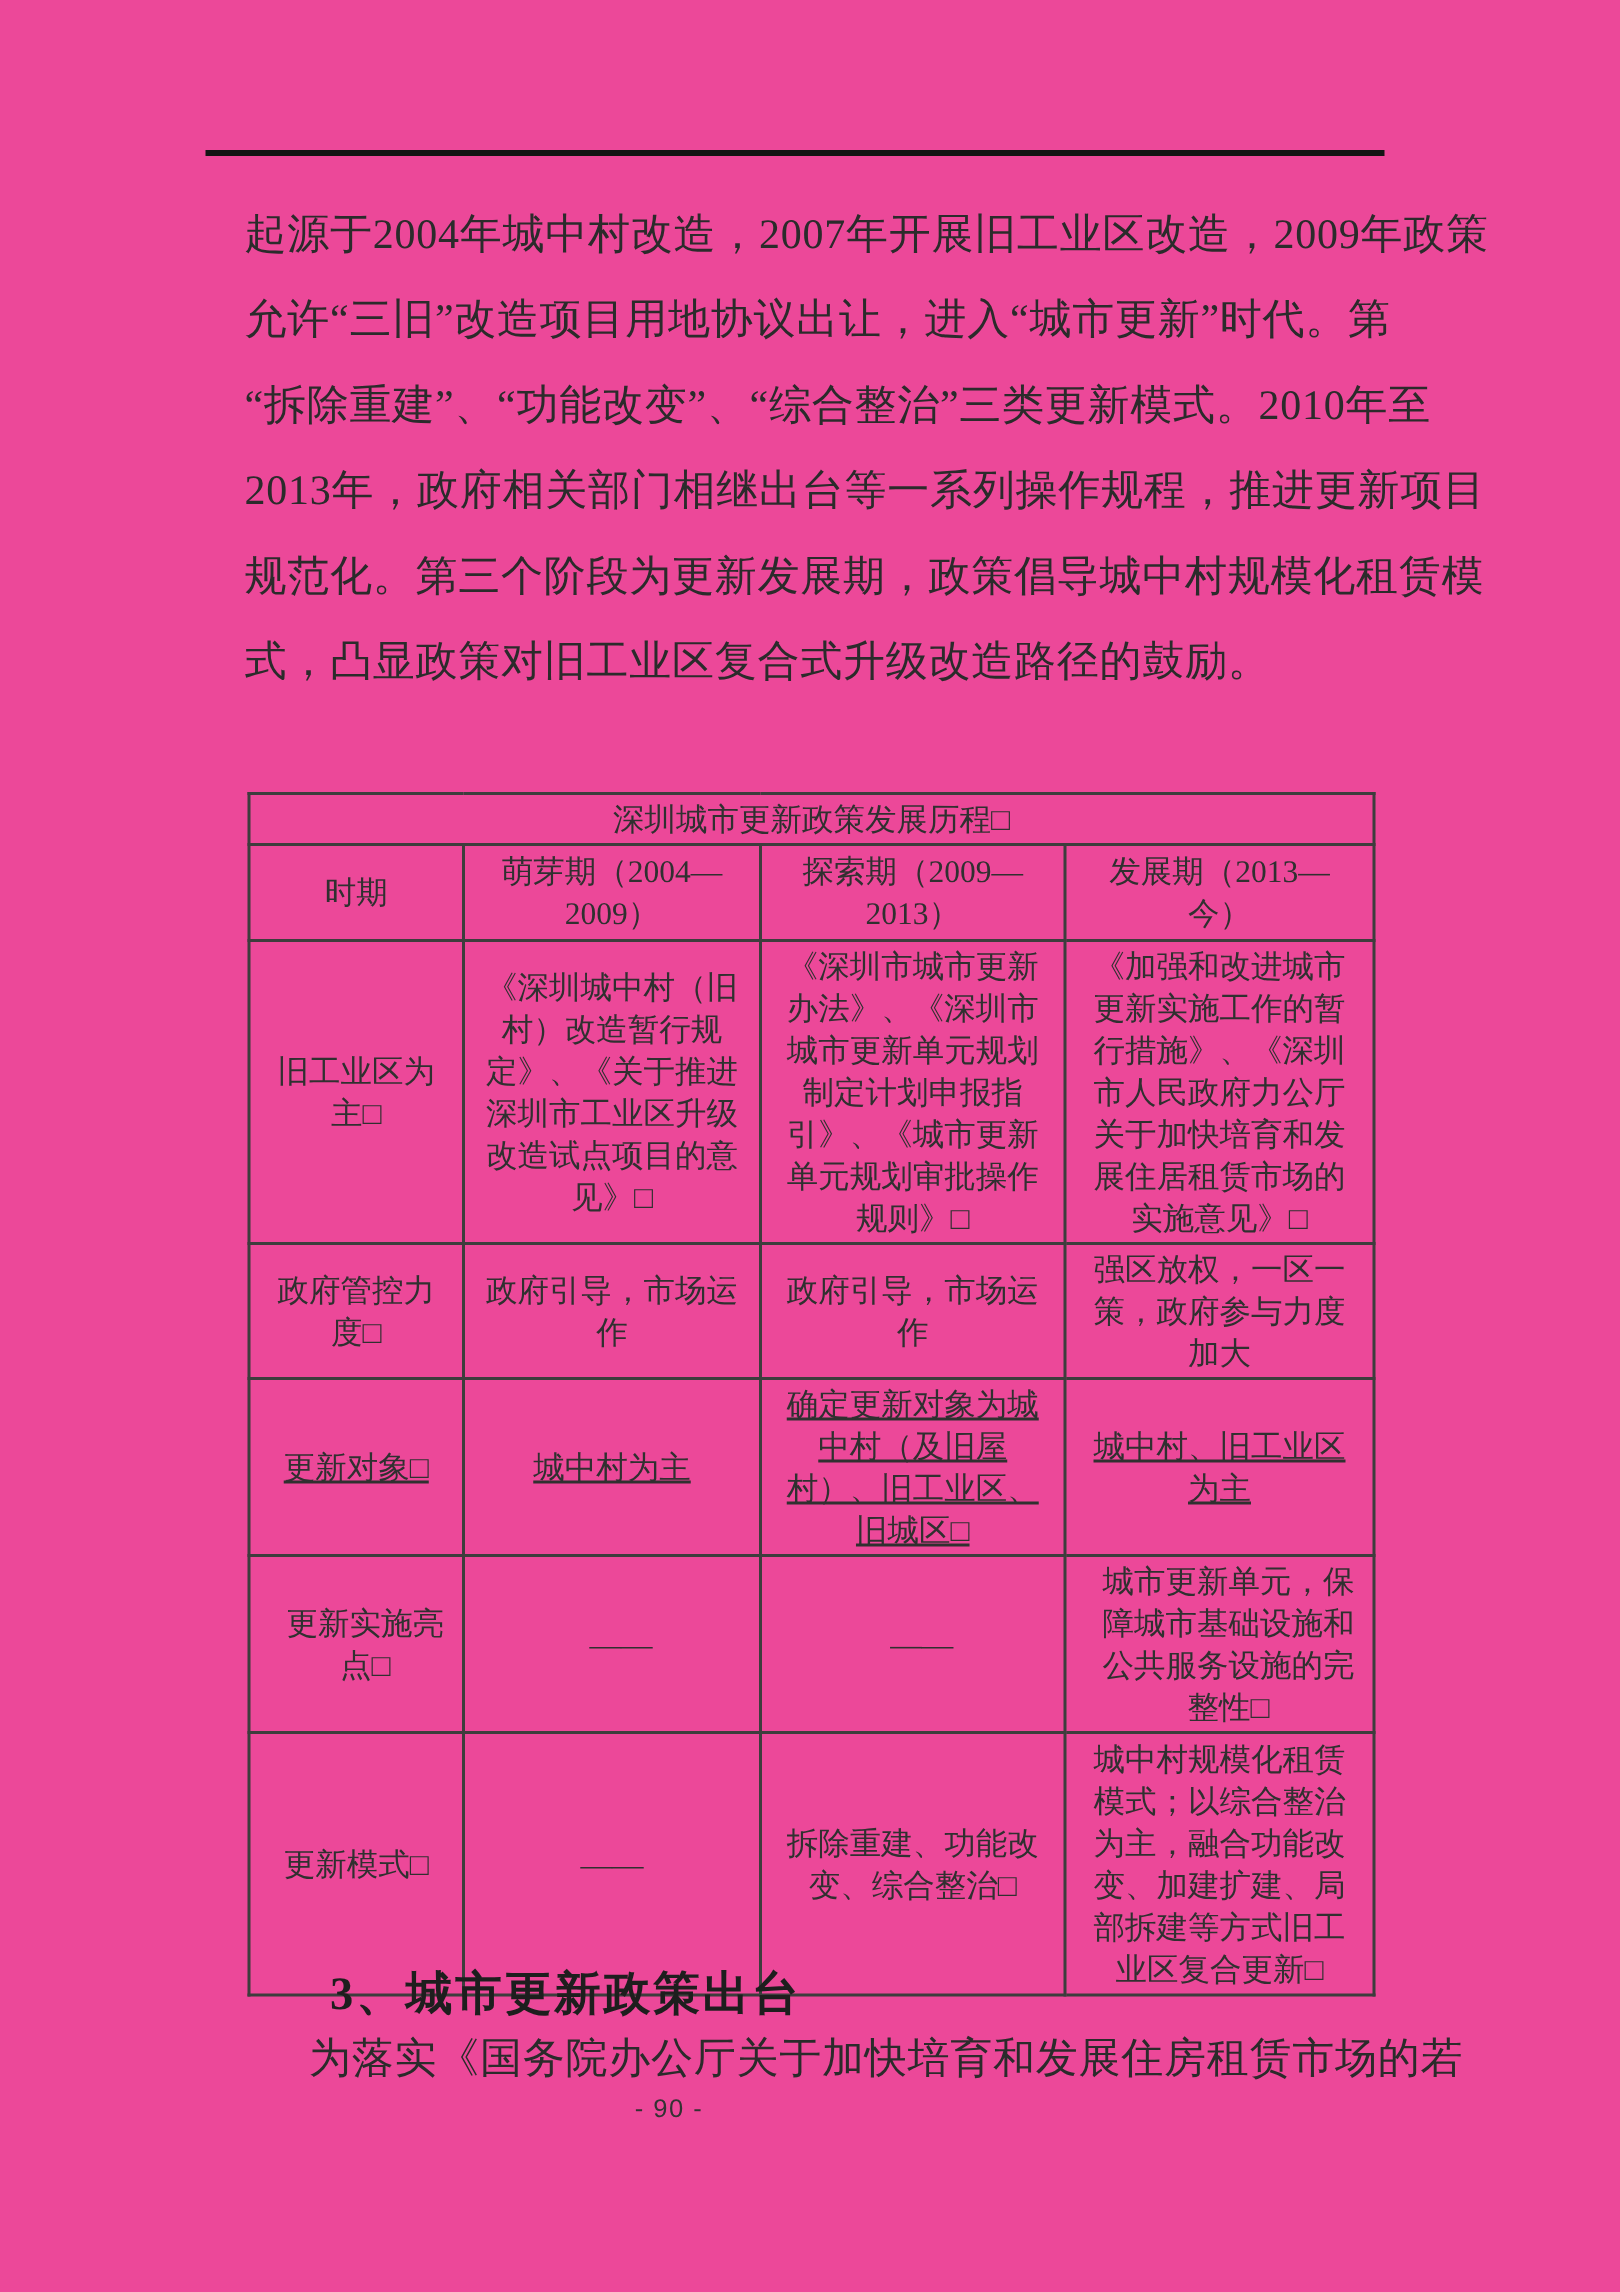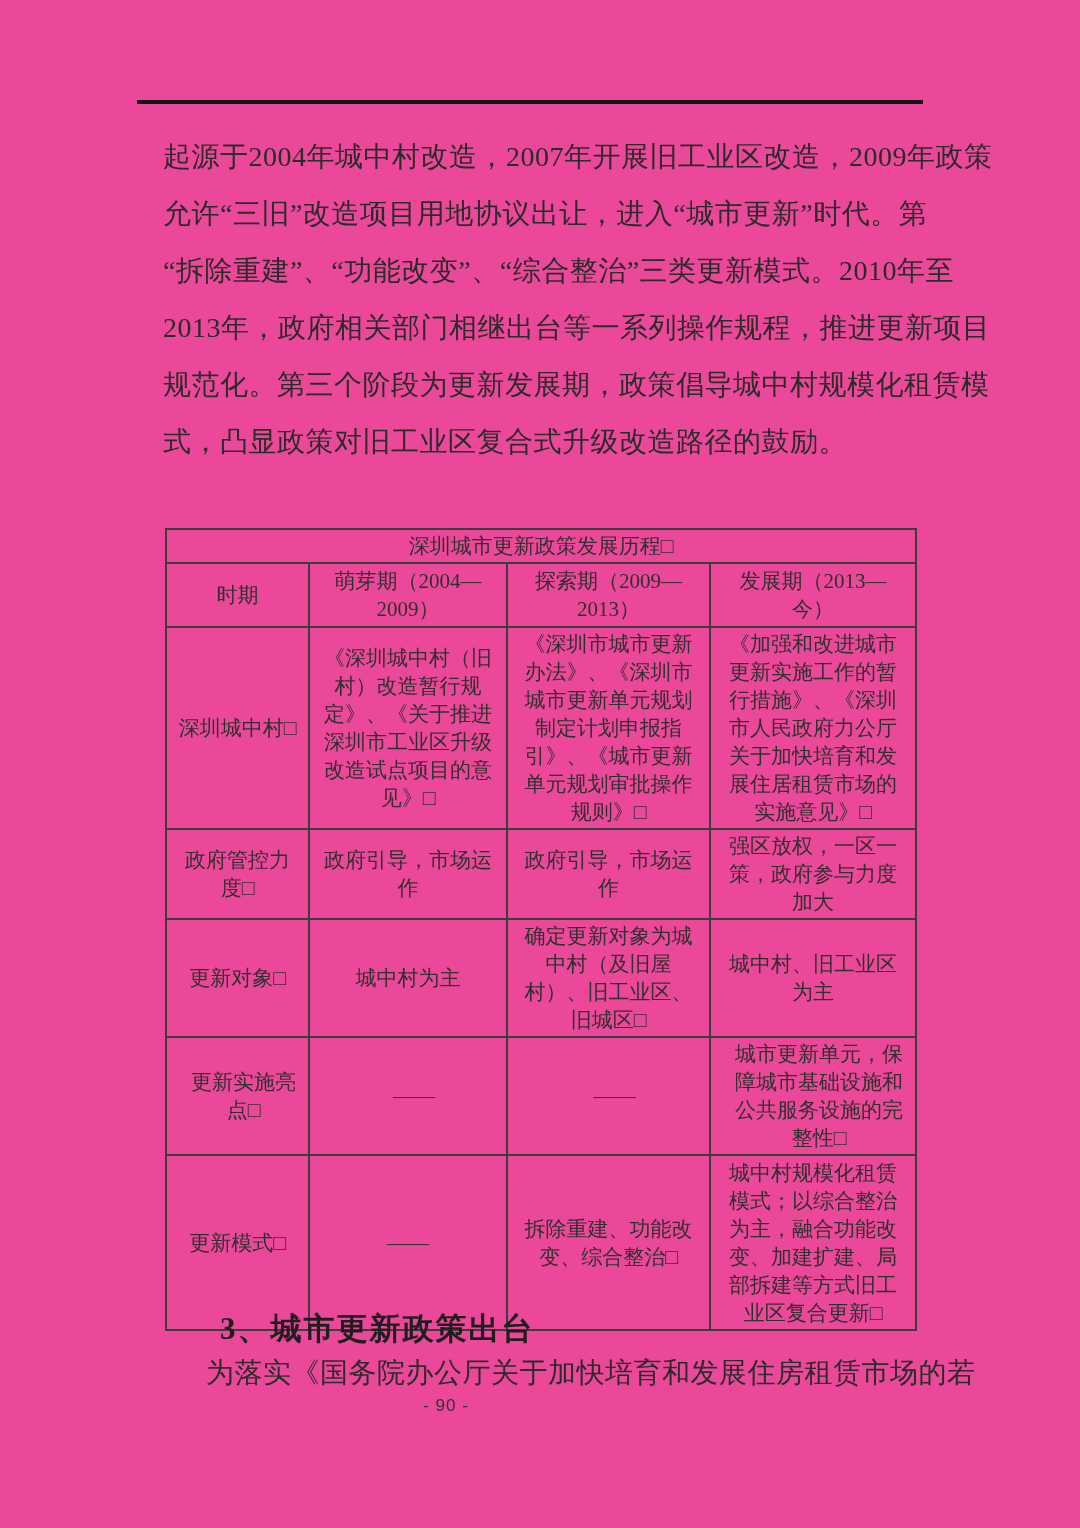--- a/index.html
+++ b/index.html
@@ -128,7 +128,7 @@
         <td>发展期（2013—今）</td>
       </tr>
       <tr class="r0">
-        <td>深圳城中村□</td>
+        <td>旧工业区为主□</td>
         <td>《深圳城中村（旧村）改造暂行规定》、《关于推进深圳市工业区升级改造试点项目的意见》□</td>
         <td>《深圳市城市更新办法》、《深圳市城市更新单元规划制定计划申报指引》、《城市更新单元规划审批操作规则》□</td>
         <td>《加强和改进城市更新实施工作的暂行措施》、《深圳市人民政府力公厅关于加快培育和发展住居租赁市场的实施意见》□</td>

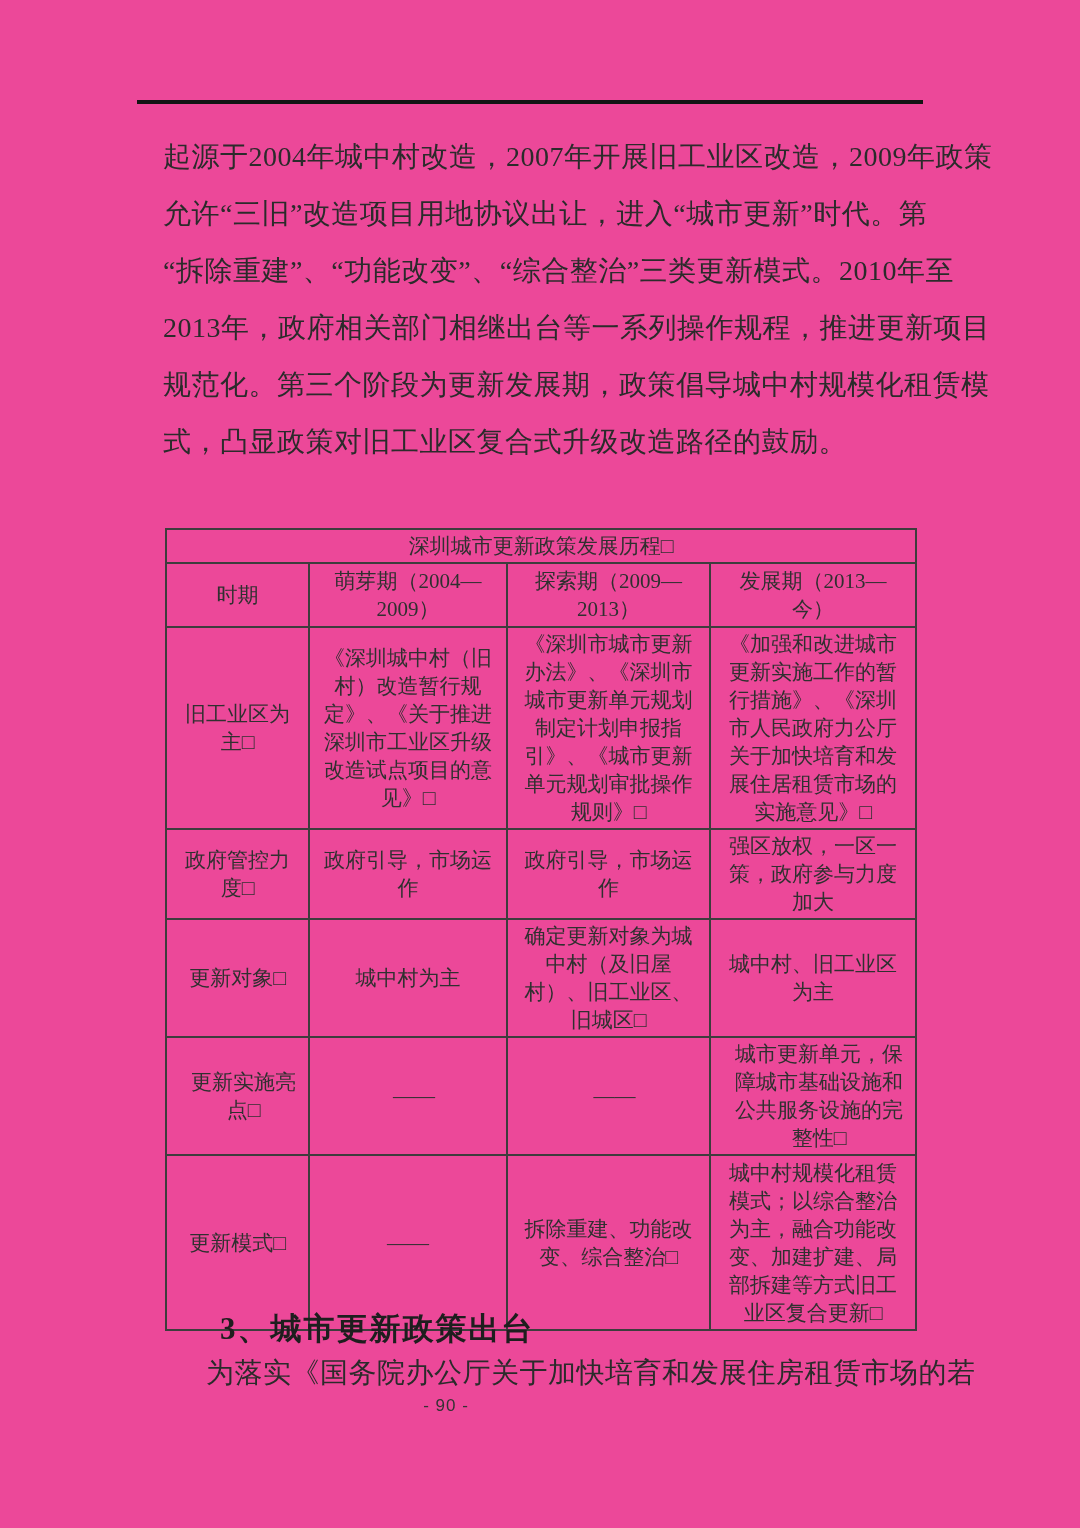--- a/index.html
+++ b/index.html
@@ -57,7 +57,7 @@
   tr.hdr td{height:58px;}
   tr.r0 td{height:191px;}
   tr.r1 td{height:84px;}
-  tr.r2 td{height:106px;}
+  tr.r2 td{height:106px;text-decoration:underline;}
   tr.r3 td{height:110px;padding-left:20px;}
   tr.r4 td{height:169px;}
   .col1{width:143px;}

